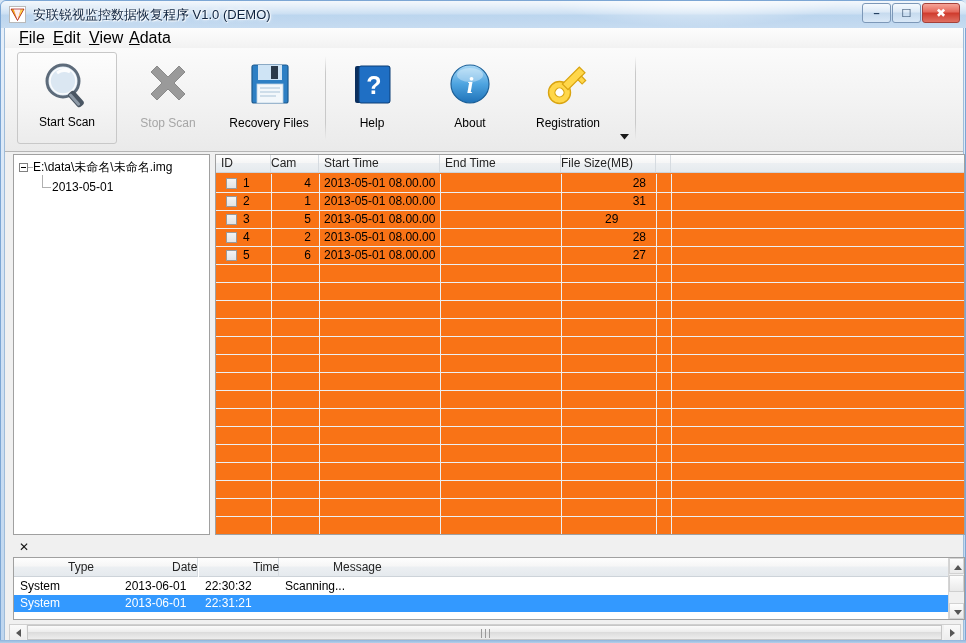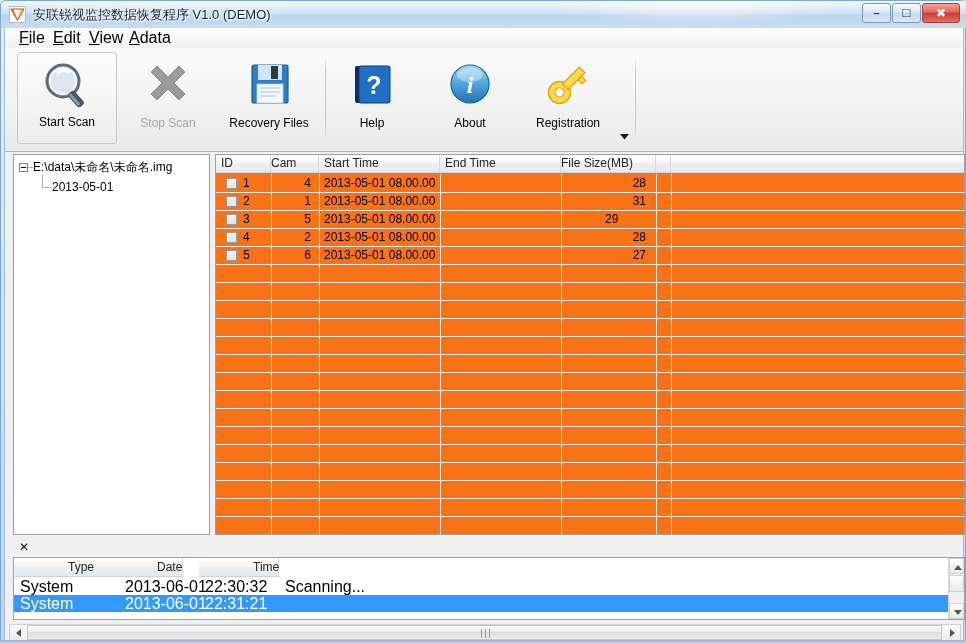--- a/index.html
+++ b/index.html
@@ -446,7 +446,7 @@
         <div class="lhdr" style="left:0;width:105px;">
             <span>Type</span>
           </div>
-        <div class="lhdr" style="left:89px;width:80px;">
+        <div class="lhdr" style="left:104px;width:80px;">
             <span>Date</span>
           </div>
         <div class="lhdr" style="left:185px;width:80px;">

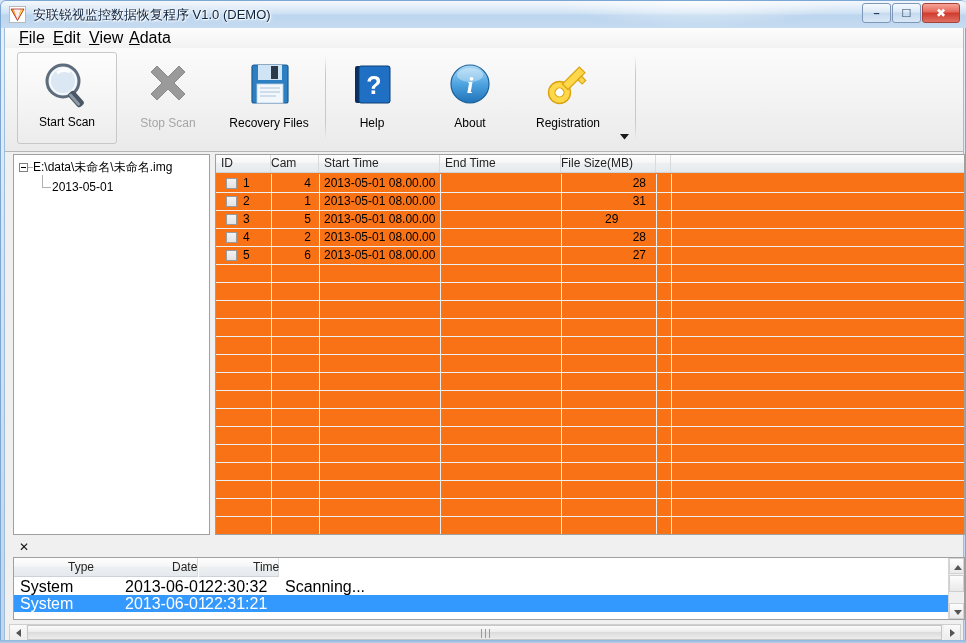--- a/index.html
+++ b/index.html
@@ -452,6 +452,9 @@
         <div class="lhdr" style="left:185px;width:80px;">
             <span>Time</span>
           </div>
+        <div class="lhdr" style="left:265px;width:670px;border-right:none;">
+            <span>Message</span>
+          </div>
         <div id="log-rows-host">
             <div class="lrow" style="top: 20px;">
               <div class="lcell" style="left:6px;">System</div>

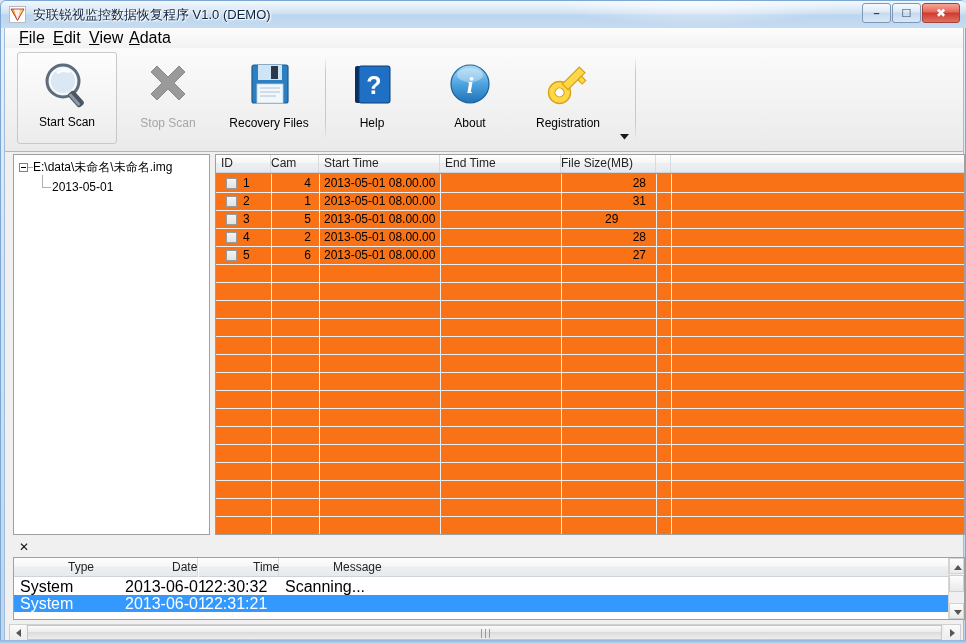--- a/index.html
+++ b/index.html
@@ -155,7 +155,7 @@
   .lhdr span{position:absolute;left:6px;white-space:nowrap;margin-left:48px;}
   .lrow{position:absolute;left:0;width:935px;height:17px;}
   .lrow.sel{background:#3399ff;}
-  .lcell{position:absolute;top:0;height:31px;line-height:17px;font-size:16px;color:#000;white-space:nowrap;}
+  .lcell{position:absolute;top:0;height:31px;line-height:17px;font-size:12px;color:#000;white-space:nowrap;}
   .lrow.sel .lcell{color:#fff;}
   #log-vscroll{
     position:absolute;right:0;top:0;width:16px;bottom:0;

